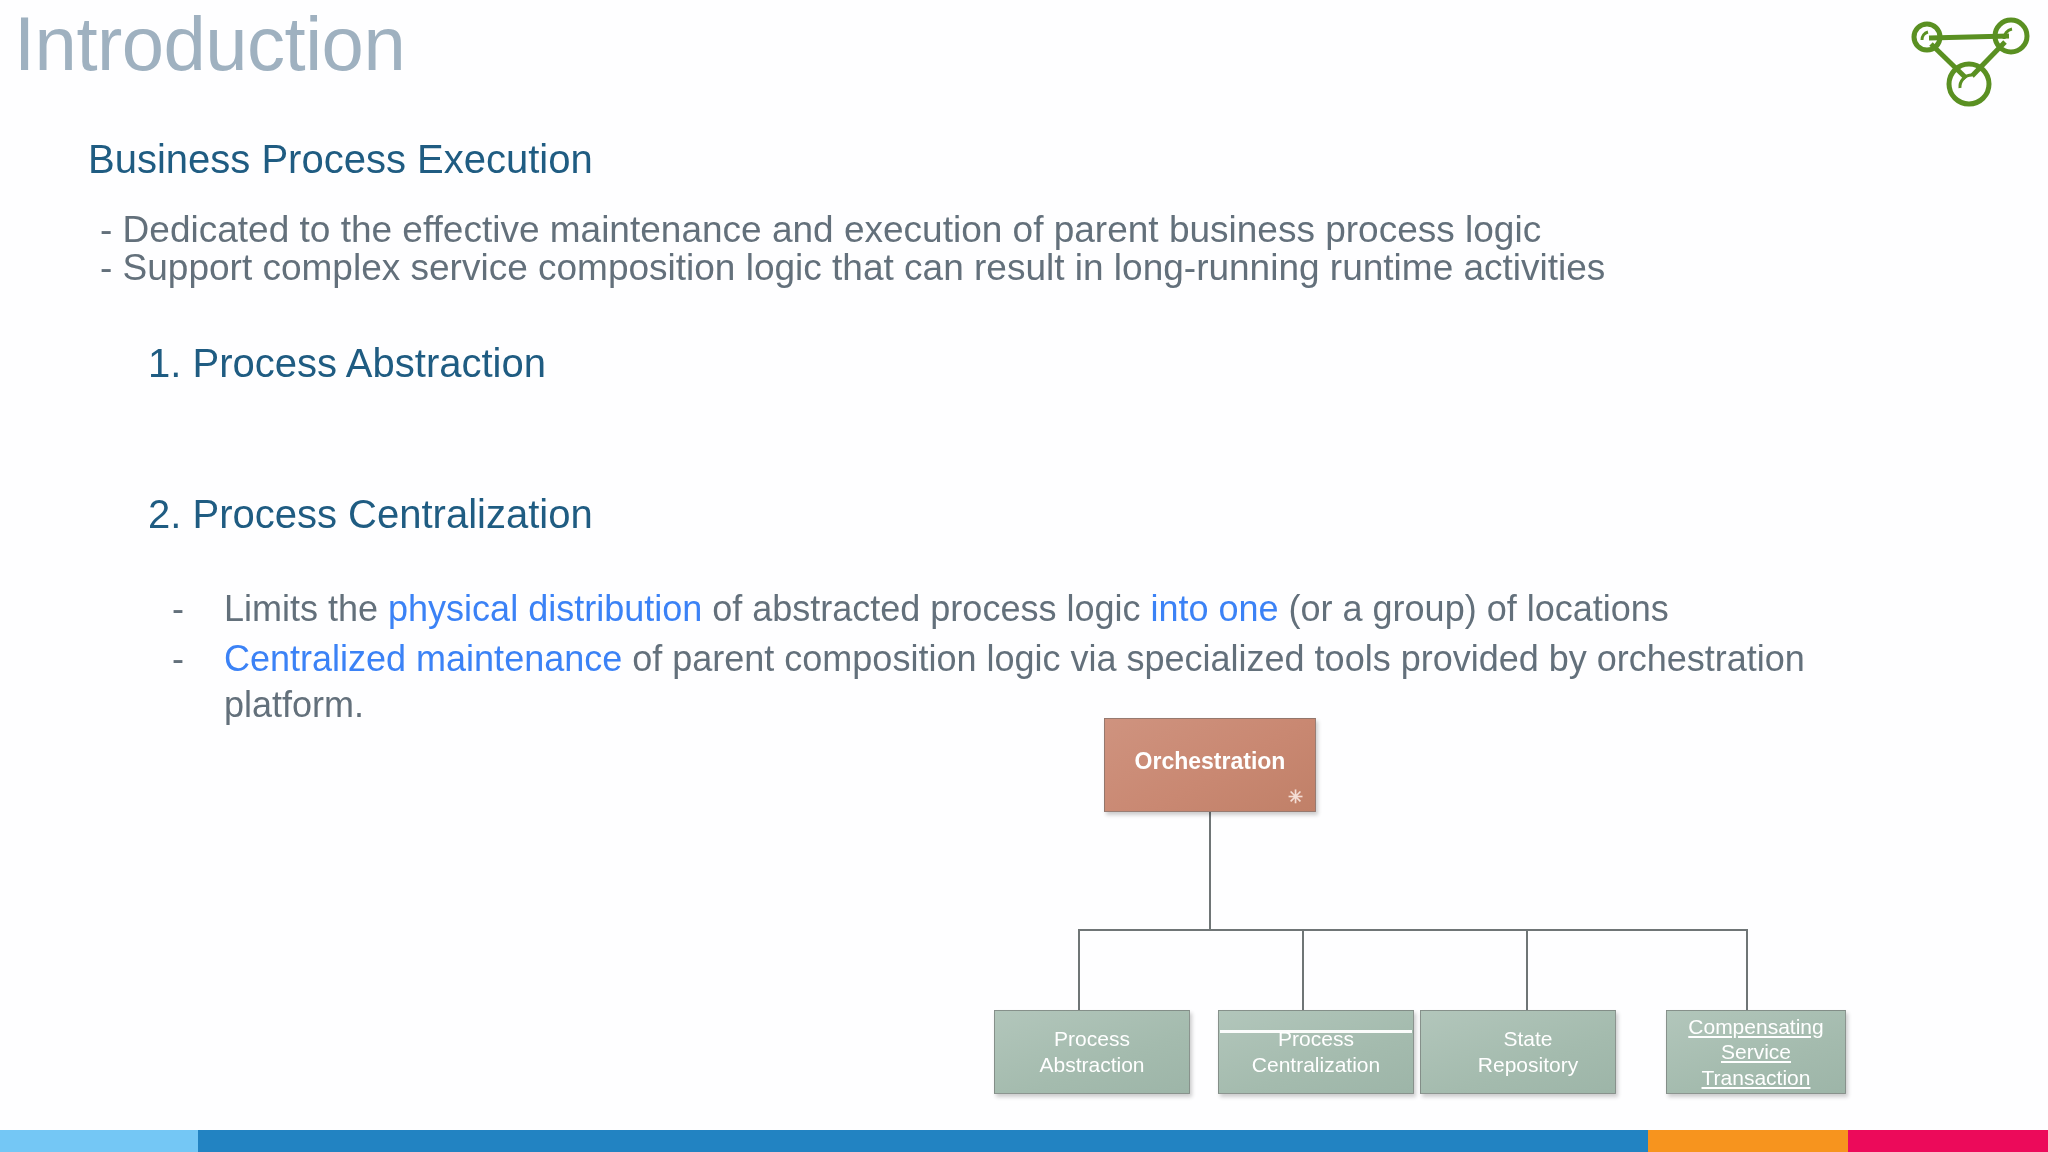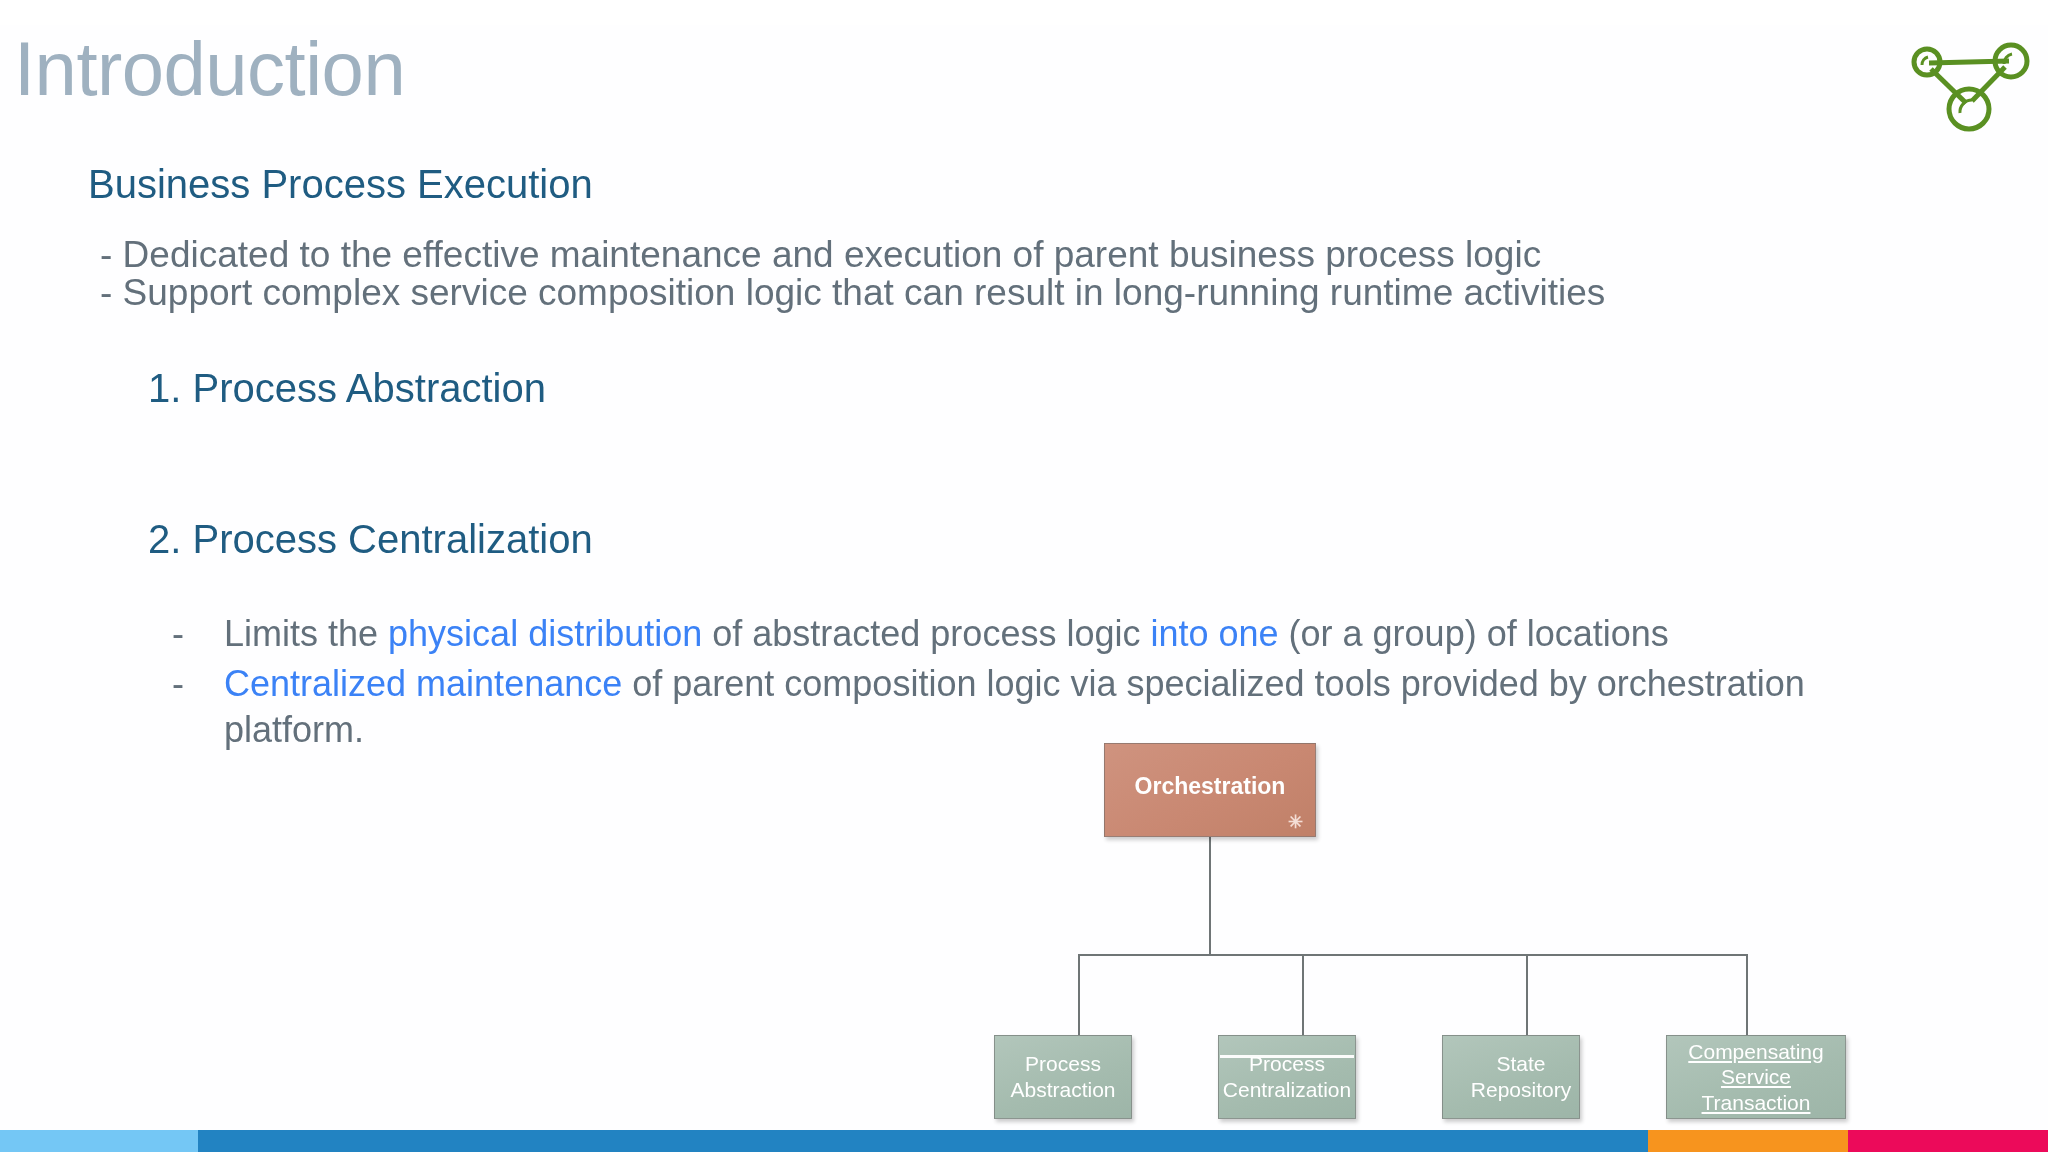--- a/index.html
+++ b/index.html
@@ -19,7 +19,6 @@
     position: absolute;
     inset: 0;
     background: #fefeff;
-    margin-top: 25px;
   }
 
   

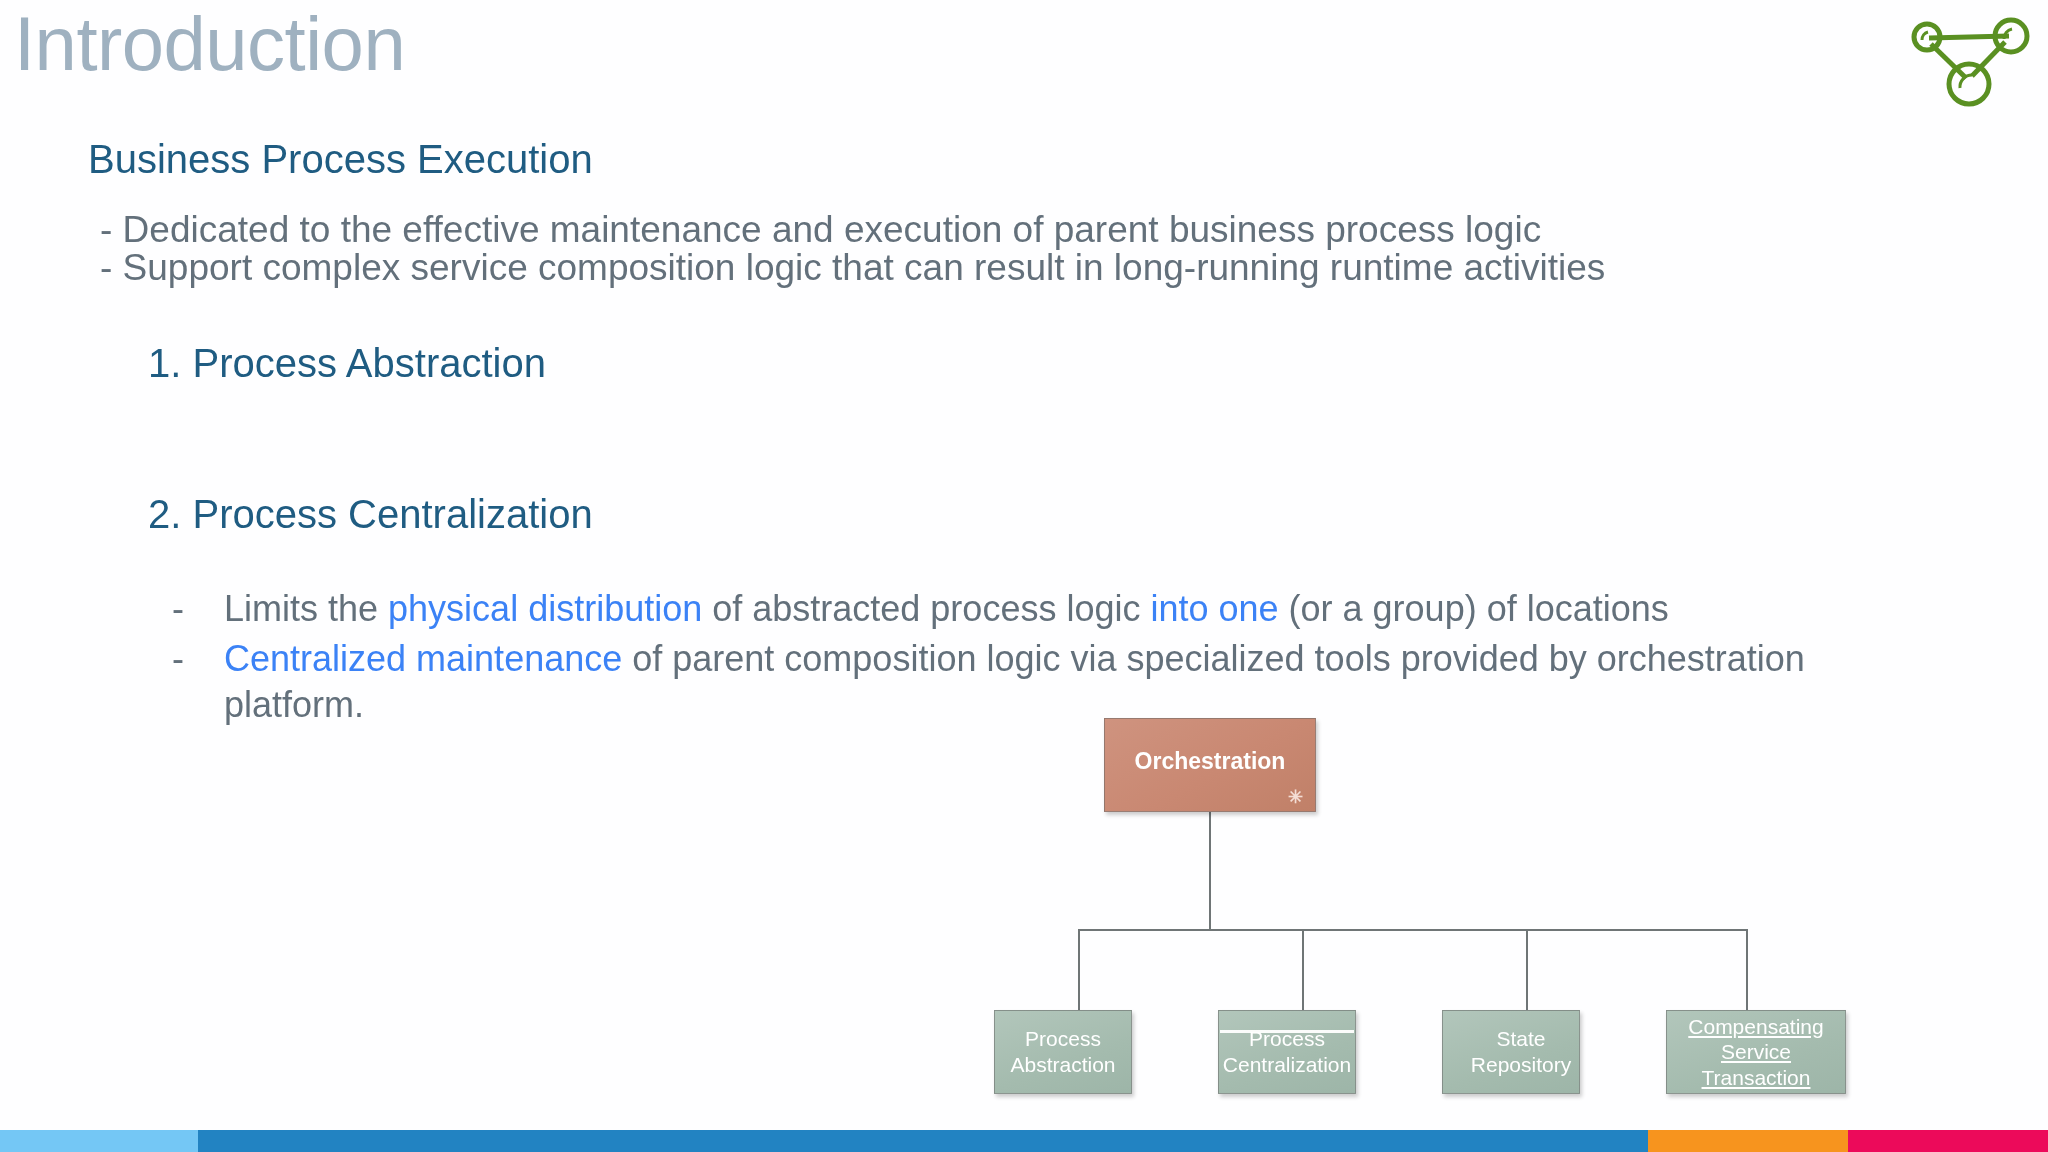--- a/index.html
+++ b/index.html
@@ -157,7 +157,7 @@
 
   .node-leaf {
     top: 292px;
-    width: 138px;
+    width: 196px;
     height: 84px;
     background: linear-gradient(160deg, #b2c6bb 0%, #a4bbae 60%, #9db5a8 100%);
   }

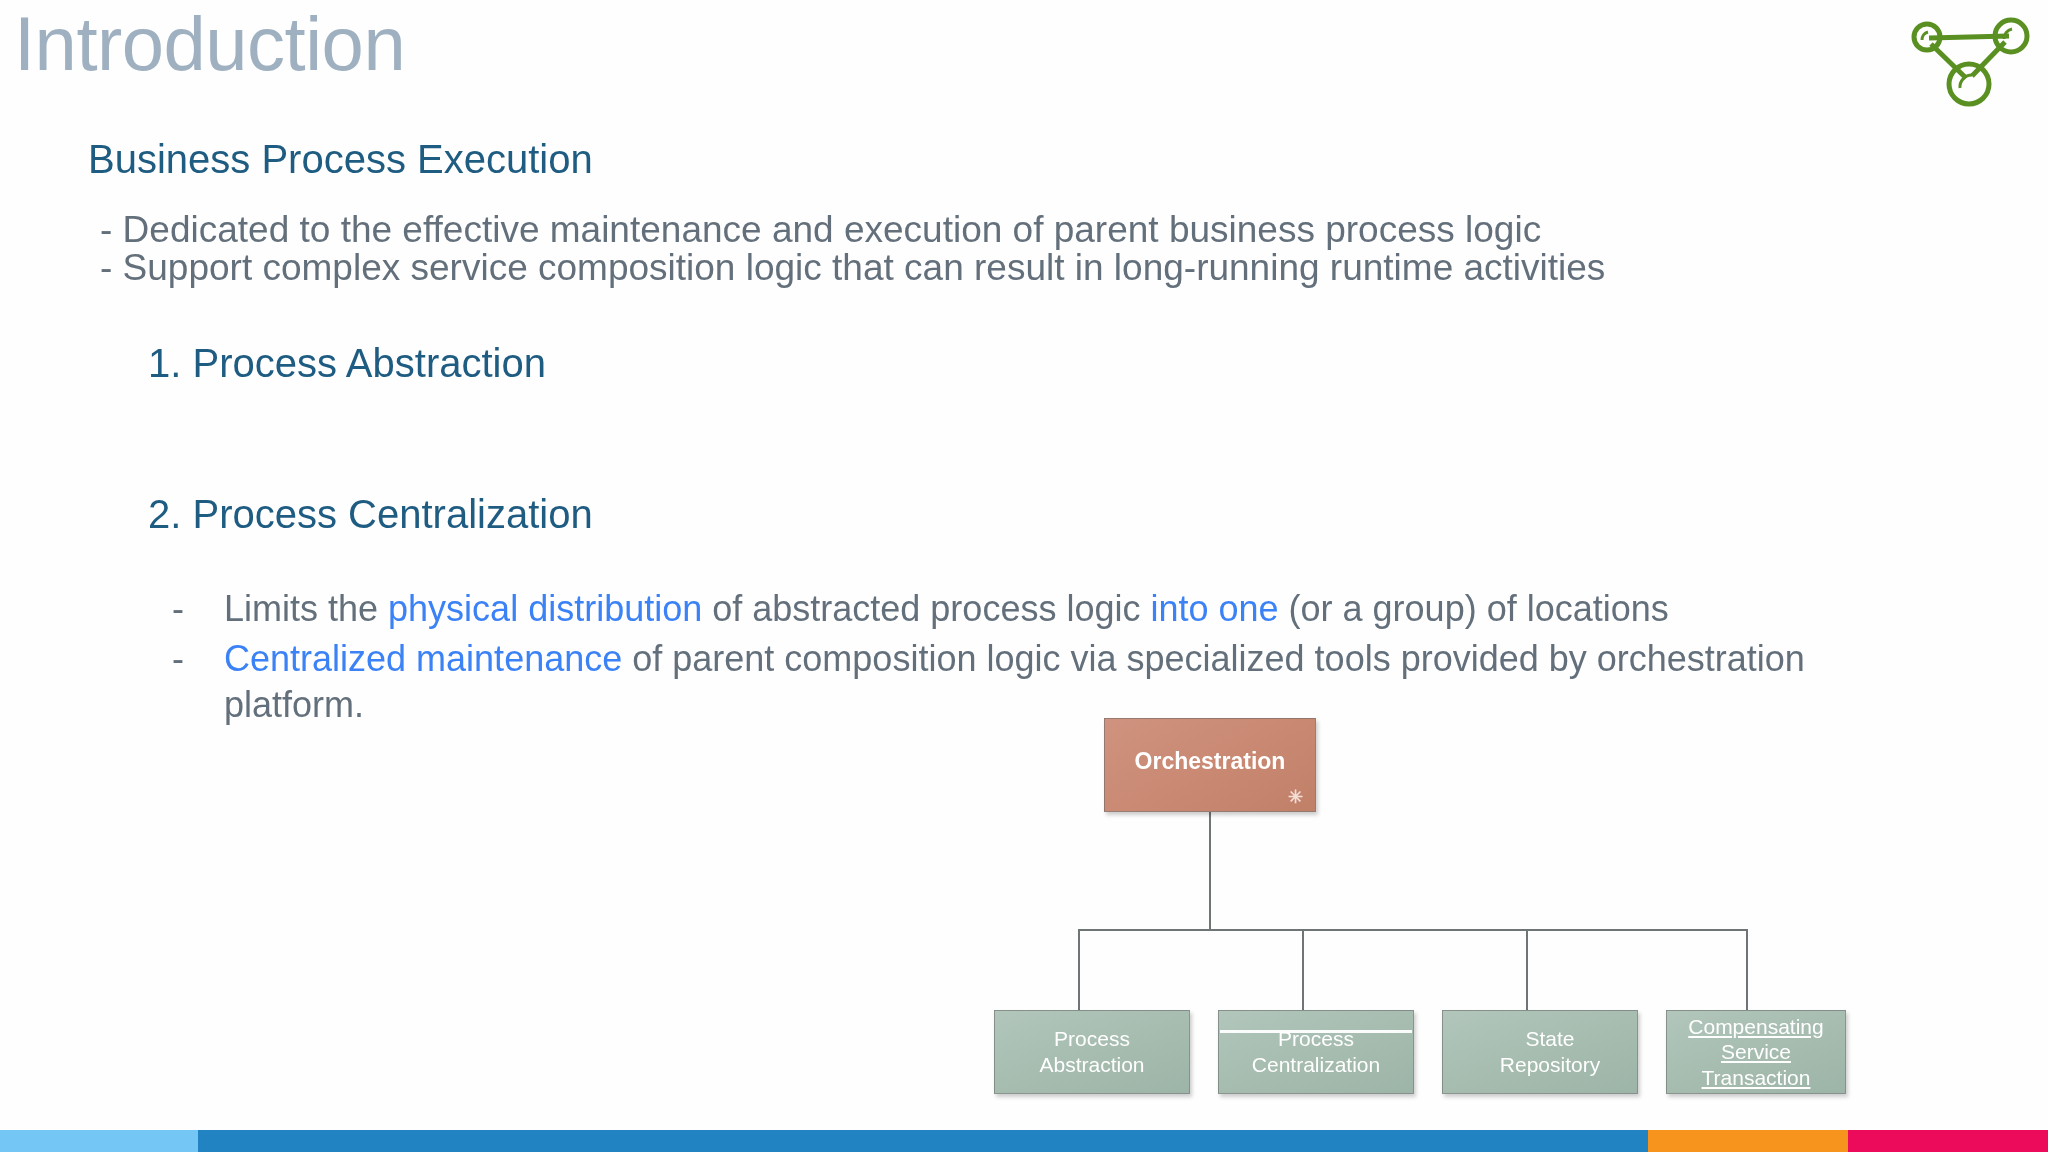--- a/index.html
+++ b/index.html
@@ -163,7 +163,7 @@
   }
   .leaf-1 { left: 14px; }
   .leaf-2 { left: 238px; }
-  .leaf-3 { left: 462px; padding-left: 20px; }
+  .leaf-3 { left: 440px; padding-left: 20px; }
   .leaf-4 { left: 686px; width: 180px; text-decoration: underline; }
 
   .leaf-accent-line {

